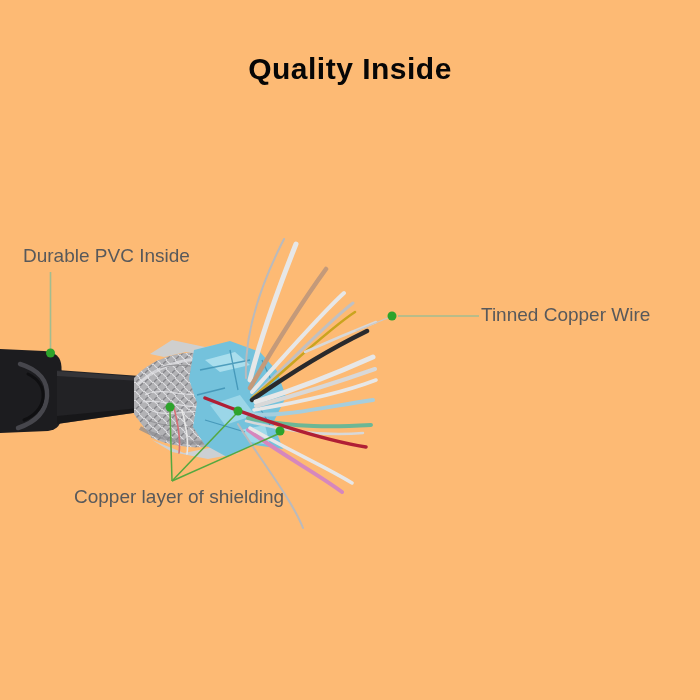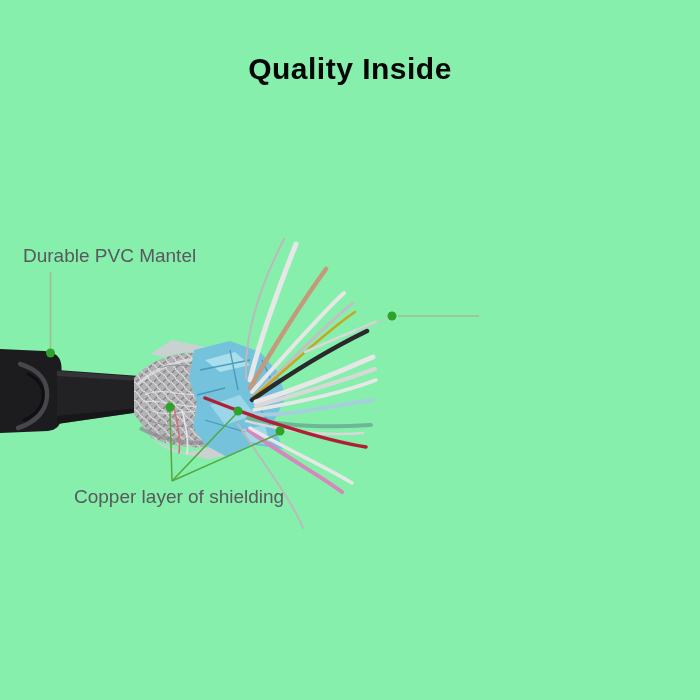--- a/index.html
+++ b/index.html
@@ -6,7 +6,7 @@
   .stage{
     position:relative;
     width:700px;height:700px;
-    background:#86efac;
+    background:#fdba74;
     overflow:hidden;
     font-family:"Liberation Sans", sans-serif;
   }

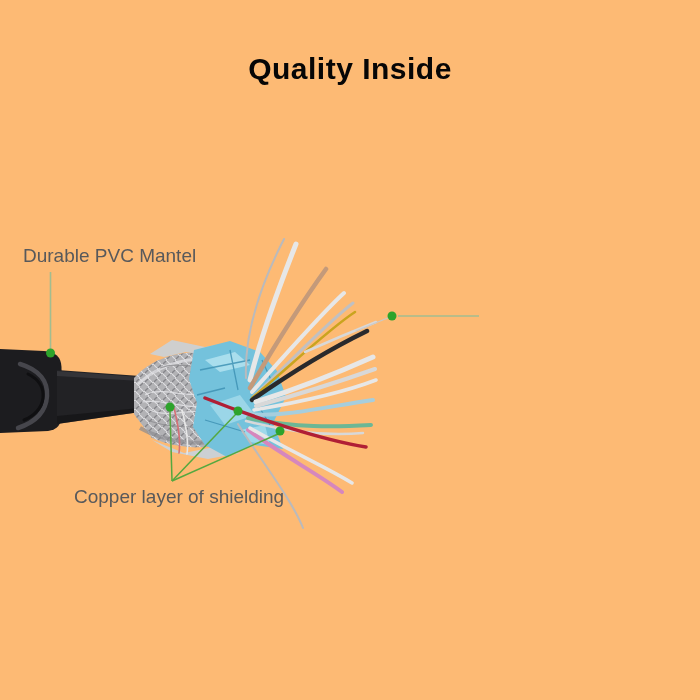--- a/index.html
+++ b/index.html
@@ -110,7 +110,7 @@
   </svg>
 
   <div class="page-title">Quality Inside</div>
-  <div class="callout pvc">Durable PVC Mantel</div>
+  <div class="callout pvc">Durable PVC Inside</div>
   <div class="callout shield">Copper layer of shielding</div>
 </div>
 

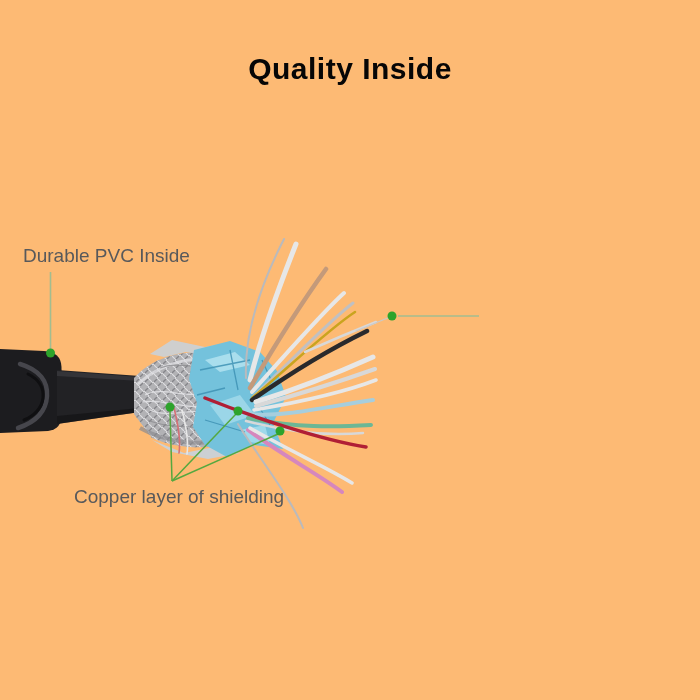--- a/index.html
+++ b/index.html
@@ -111,6 +111,7 @@
 
   <div class="page-title">Quality Inside</div>
   <div class="callout pvc">Durable PVC Inside</div>
+  <div class="callout copper">Tinned Copper Wire</div>
   <div class="callout shield">Copper layer of shielding</div>
 </div>
 

